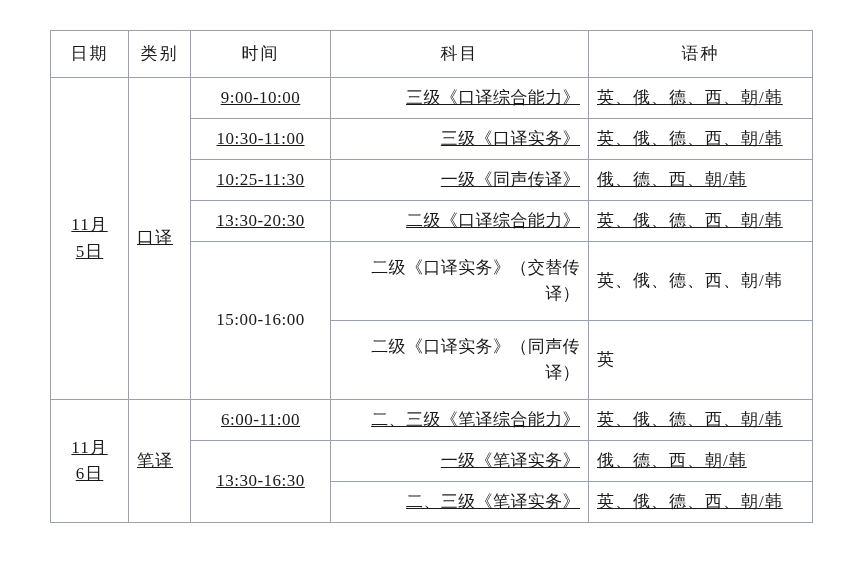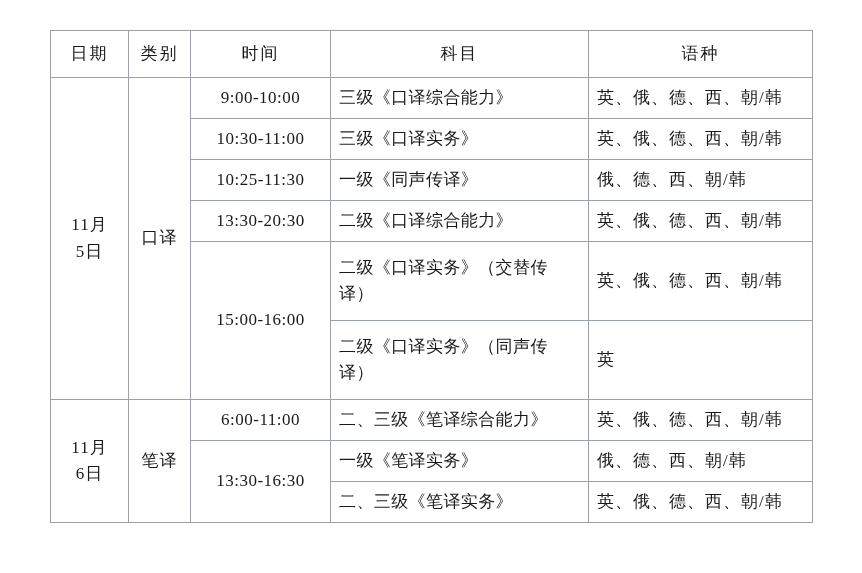--- a/index.html
+++ b/index.html
@@ -79,7 +79,7 @@
     font-size: 17px;
     letter-spacing: 1px;
   }
-  tr.r-h1 td { height: 40px; }
+  tr.r-h1 td { height: 40px; text-decoration: underline; }
   tr.r-tall td { height: 78px; }
   .date-line { display: block; }
 </style>

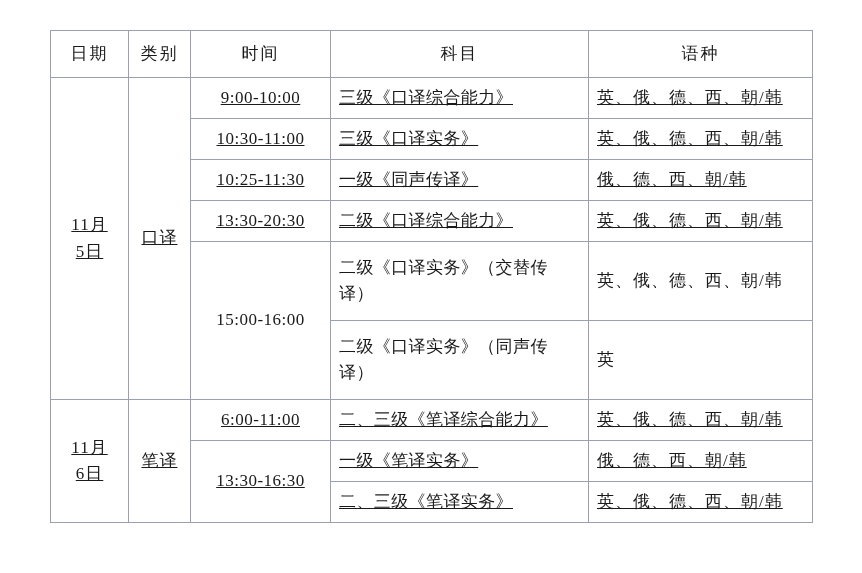--- a/index.html
+++ b/index.html
@@ -68,7 +68,7 @@
     letter-spacing: 0.5px;
   }
   td.cell-subject {
-    text-align: left;
+    text-align: right;
     font-size: 16px;
     letter-spacing: 0.4px;
     padding-left: 10px;

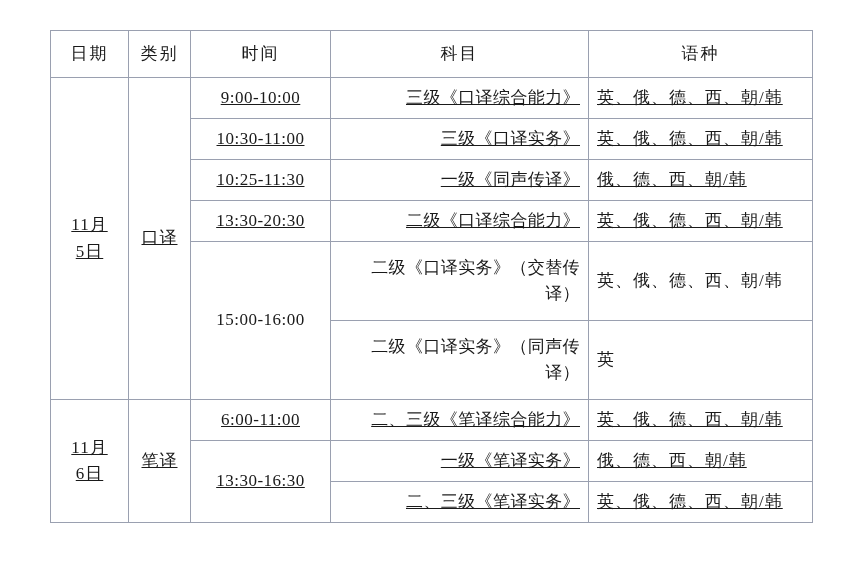--- a/index.html
+++ b/index.html
@@ -58,7 +58,6 @@
     margin-left: 24px;
   }
   td.cell-cat {
-    text-align: center;
     font-size: 17px;
     letter-spacing: 1px;
   }

